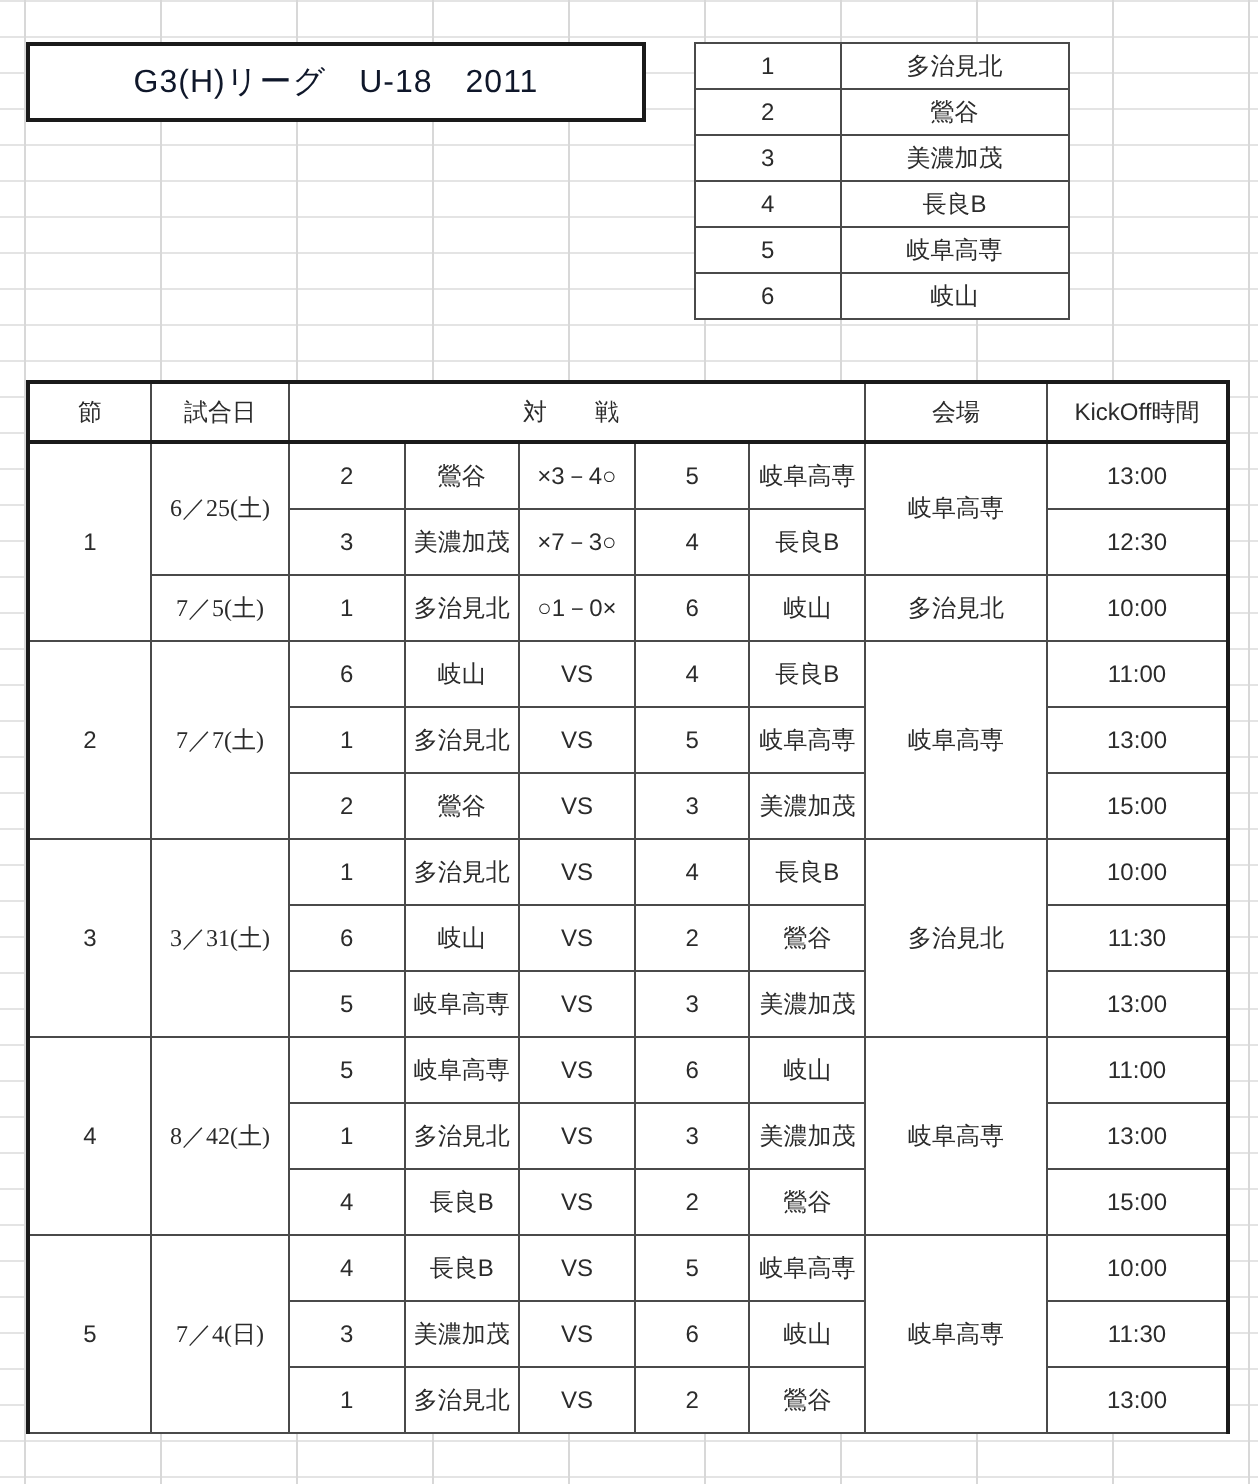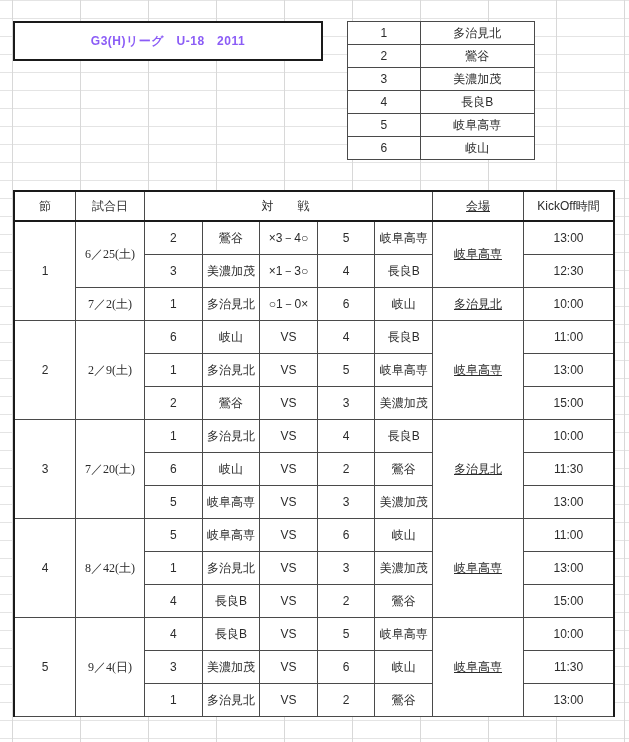--- a/index.html
+++ b/index.html
@@ -50,11 +50,10 @@
     z-index: 2;
   }
   #title-text {
-    font-size: 12px;
-    color: #8b5cf6;
+    font-size: 16px;
+    color: #0f172a;
     letter-spacing: 0.5px;
     white-space: nowrap;
-    font-weight: bold;
   }
 
   

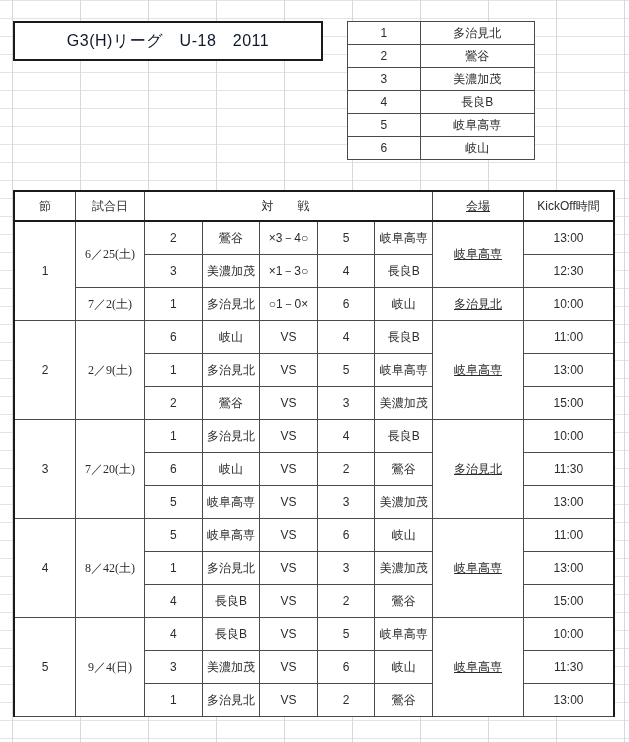--- a/index.html
+++ b/index.html
@@ -110,7 +110,7 @@
   .c-score  { width: 65px; }
   .c-no2    { width: 28px; }
   .c-team2  { width: 87px; }
-  .c-venue  { width: 90px; text-decoration: underline; }
+  .c-venue  { width: 90px; }
   .c-time   { width: 89px; }
 
   .sec-top td { border-top: 2px solid #1a1a1a; }

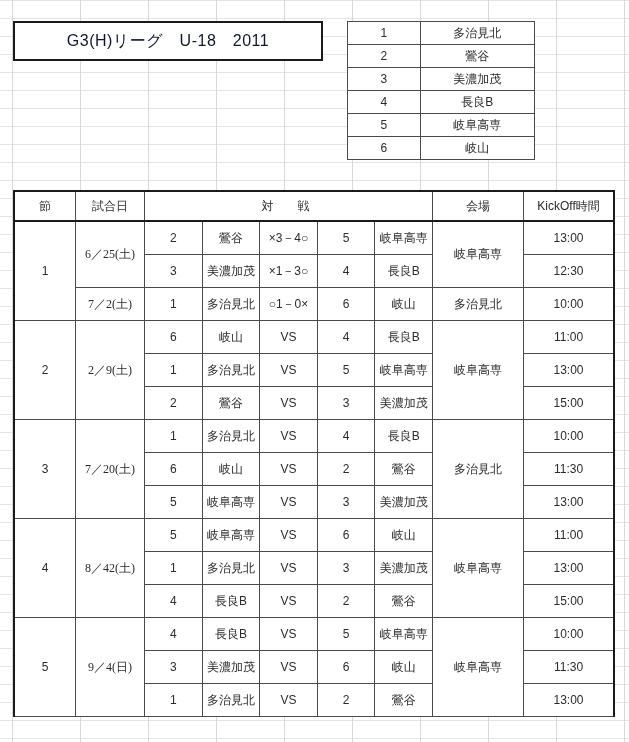--- a/index.html
+++ b/index.html
@@ -183,7 +183,7 @@
       <tr>
         <td class="c-no1">3</td>
         <td class="c-team1">美濃加茂</td>
-        <td class="c-score score-cell">×1－3○</td>
+        <td class="c-score score-cell">×7－3○</td>
         <td class="c-no2">4</td>
         <td class="c-team2">長良B</td>
         <td class="c-time outer-right">12:30</td>

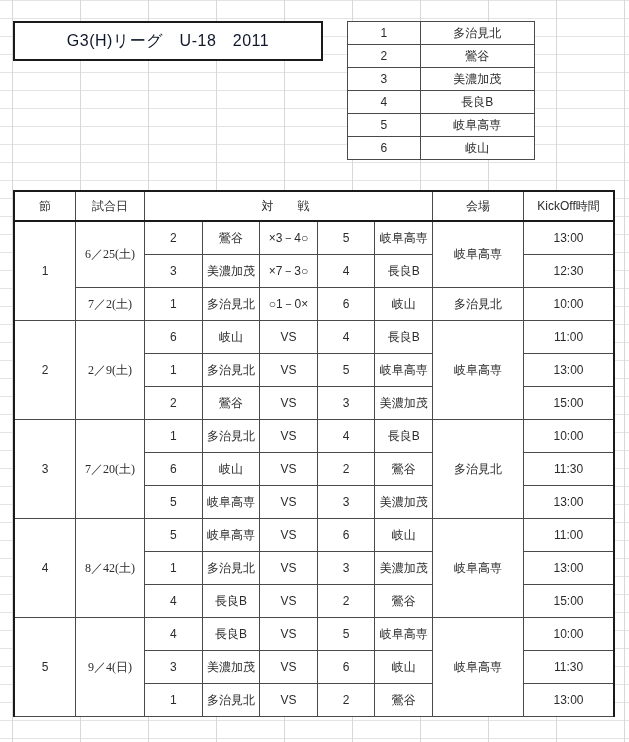--- a/index.html
+++ b/index.html
@@ -189,7 +189,7 @@
         <td class="c-time outer-right">12:30</td>
       </tr>
       <tr>
-        <td class="c-date">7／2(土)</td>
+        <td class="c-date">7／5(土)</td>
         <td class="c-no1">1</td>
         <td class="c-team1">多治見北</td>
         <td class="c-score score-cell">○1－0×</td>

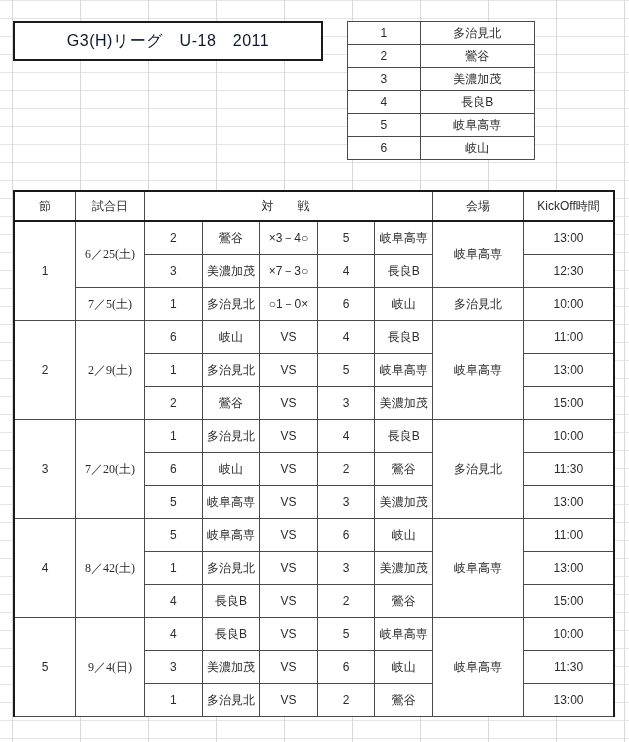--- a/index.html
+++ b/index.html
@@ -200,7 +200,7 @@
       </tr>
       <tr class="sec-top">
         <td class="c-sec outer-left" rowspan="3">2</td>
-        <td class="c-date" rowspan="3">2／9(土)</td>
+        <td class="c-date" rowspan="3">7／7(土)</td>
         <td class="c-no1">6</td>
         <td class="c-team1">岐山</td>
         <td class="c-score score-cell">VS</td>

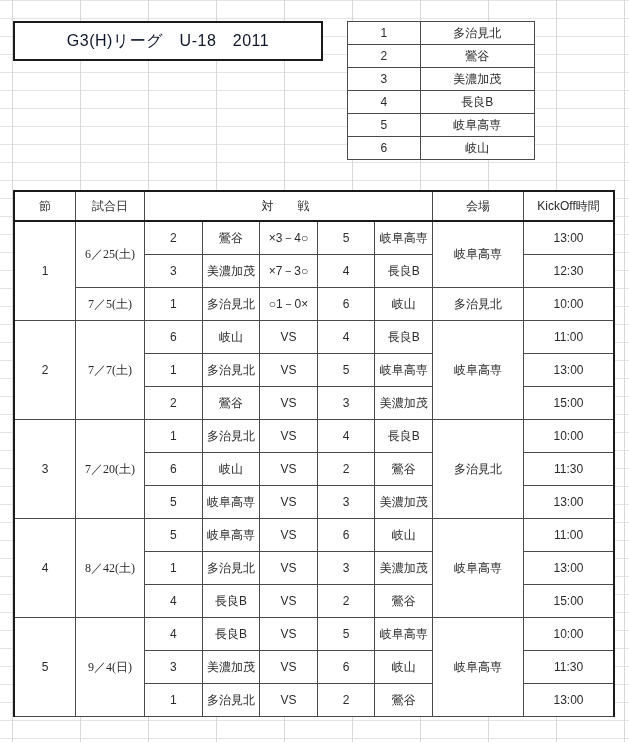--- a/index.html
+++ b/index.html
@@ -227,7 +227,7 @@
       </tr>
       <tr class="sec-top">
         <td class="c-sec outer-left" rowspan="3">3</td>
-        <td class="c-date" rowspan="3">7／20(土)</td>
+        <td class="c-date" rowspan="3">3／31(土)</td>
         <td class="c-no1">1</td>
         <td class="c-team1">多治見北</td>
         <td class="c-score score-cell">VS</td>

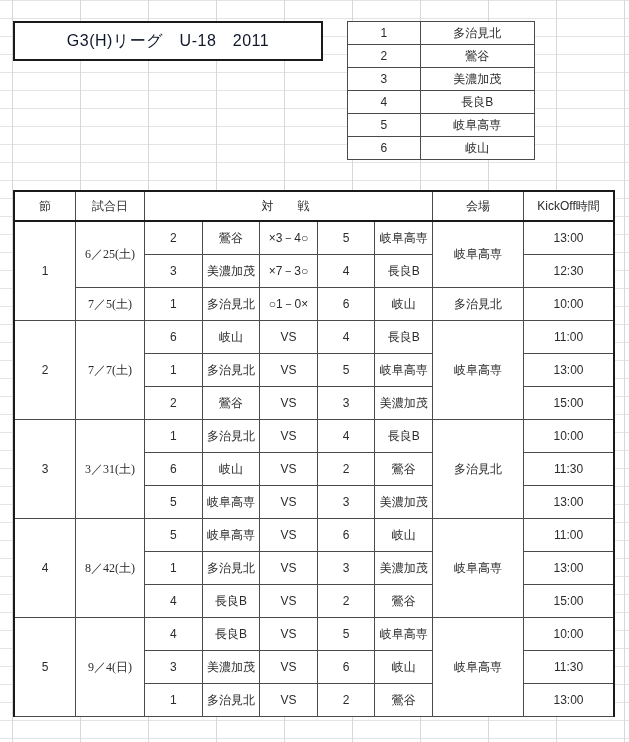--- a/index.html
+++ b/index.html
@@ -281,7 +281,7 @@
       </tr>
       <tr class="sec-top">
         <td class="c-sec outer-left" rowspan="3">5</td>
-        <td class="c-date" rowspan="3">9／4(日)</td>
+        <td class="c-date" rowspan="3">7／4(日)</td>
         <td class="c-no1">4</td>
         <td class="c-team1">長良B</td>
         <td class="c-score score-cell">VS</td>

